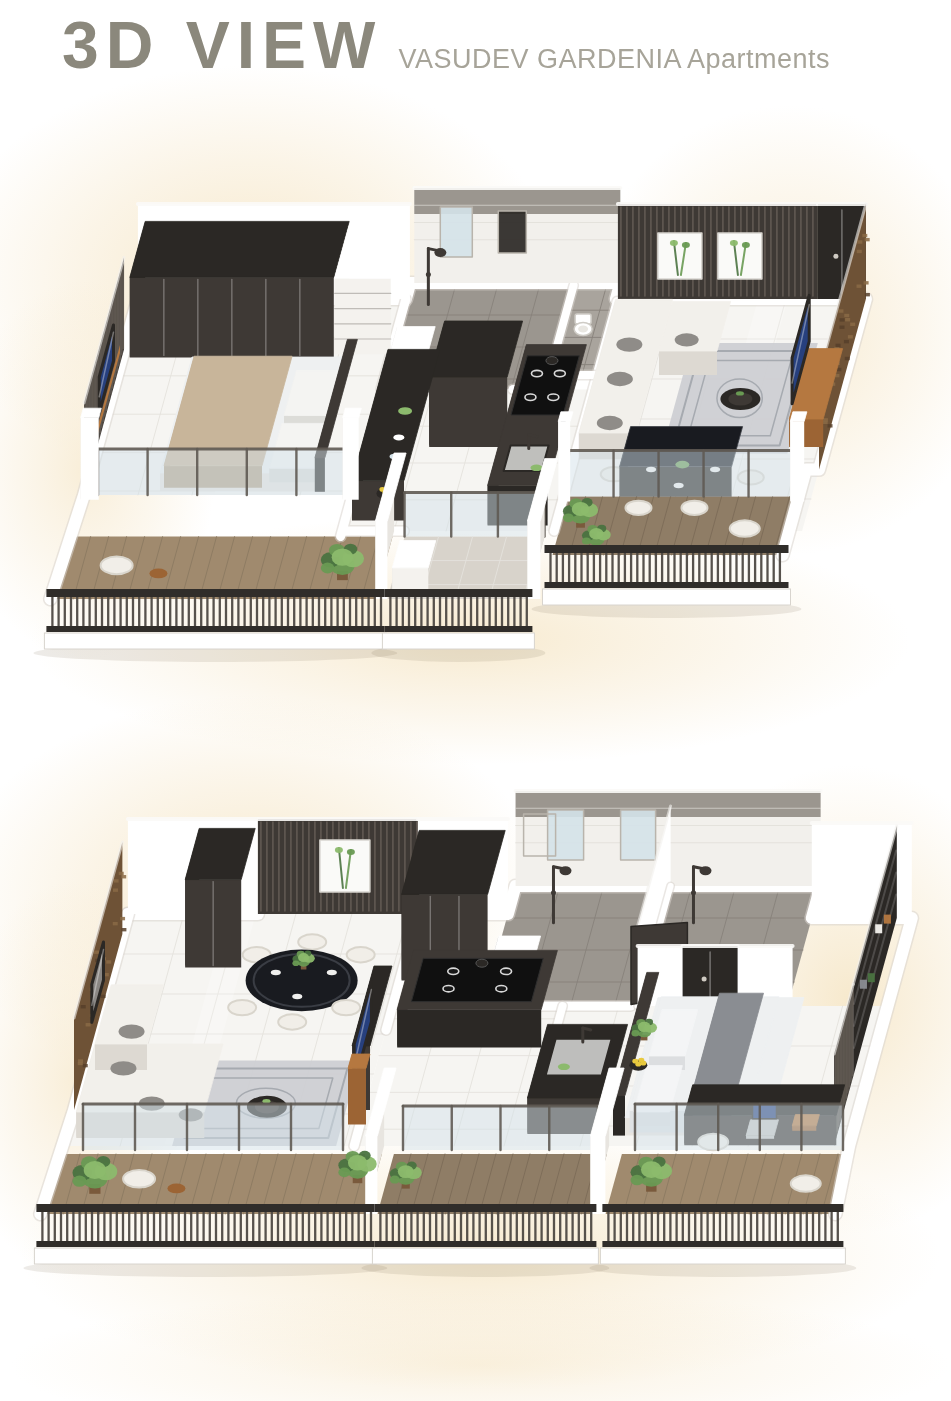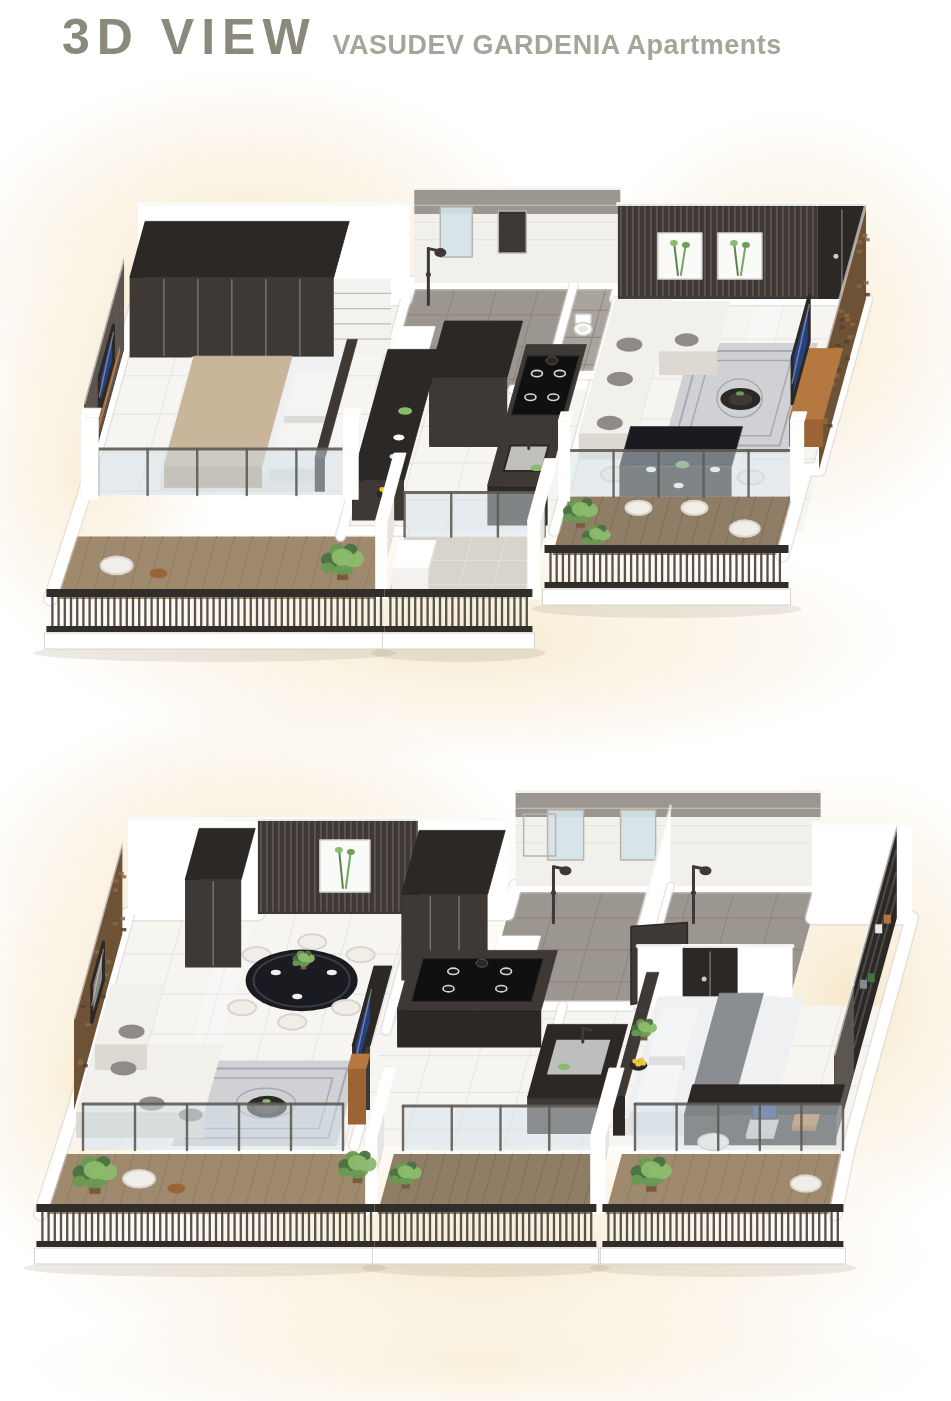--- a/index.html
+++ b/index.html
@@ -6,7 +6,7 @@
   .page{position:relative;width:951px;height:1401px;background:#ffffff;overflow:hidden;
         font-family:"Liberation Sans", sans-serif;}
   .hdr{position:absolute;top:12px;left:62px;display:flex;align-items:baseline;gap:16px;z-index:5;}
-  .hdr .t1{font-weight:700;font-size:50px;line-height:1;color:#8b887c;letter-spacing:7px;}
+  .hdr .t1{font-weight:700;font-size:66px;line-height:1;color:#8b887c;letter-spacing:7px;}
   .hdr .t2{font-weight:700;font-size:27px;line-height:1;color:#a7a499;letter-spacing:.5px;}
   svg{position:absolute;left:0;top:0;}
 </style>

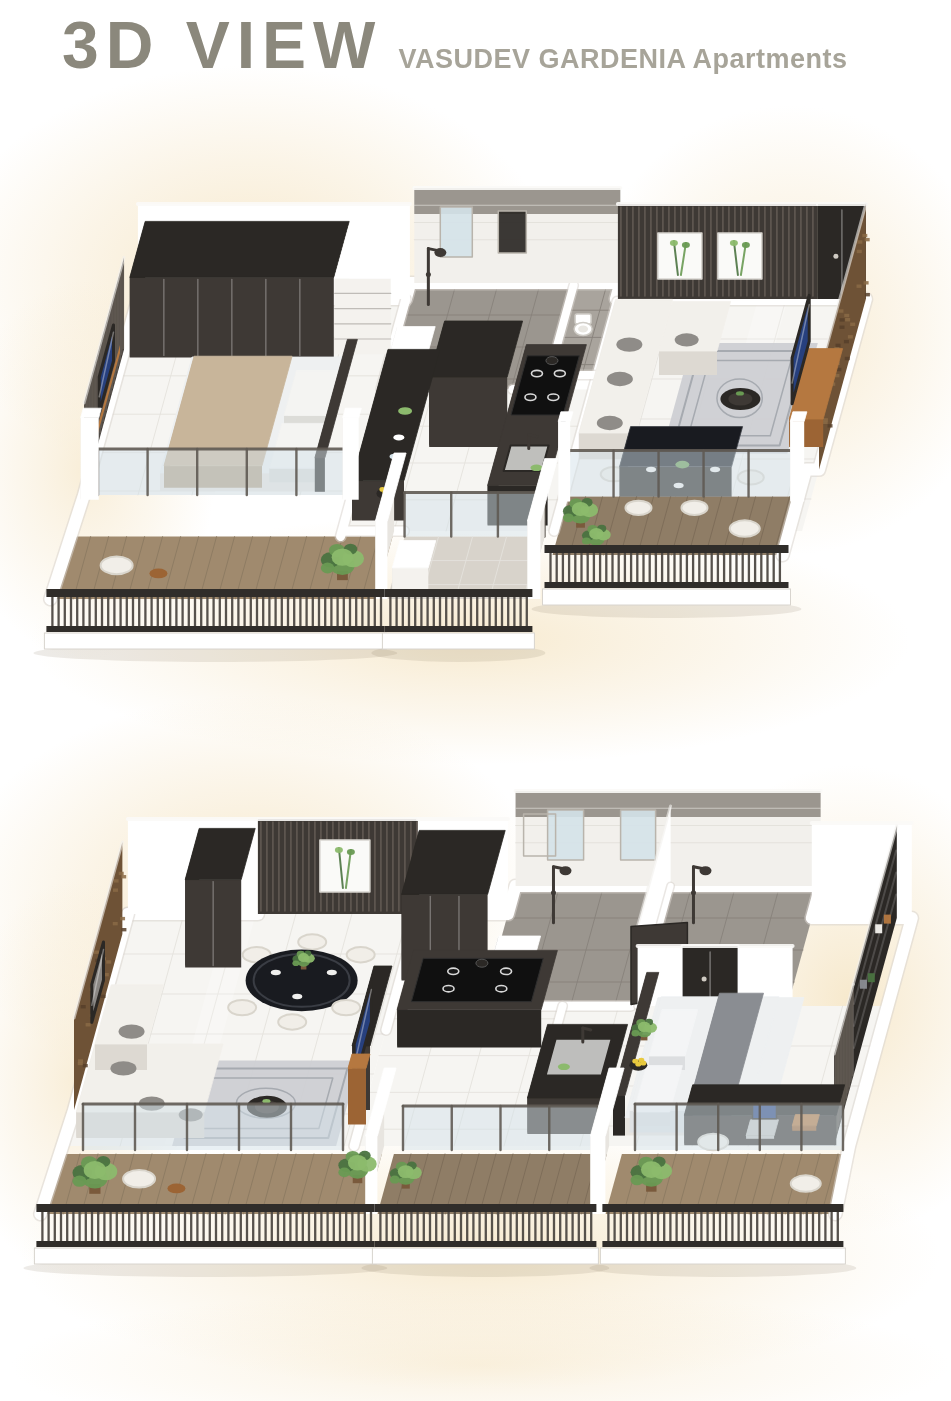--- a/index.html
+++ b/index.html
@@ -7,7 +7,7 @@
         font-family:"Liberation Sans", sans-serif;}
   .hdr{position:absolute;top:12px;left:62px;display:flex;align-items:baseline;gap:16px;z-index:5;}
   .hdr .t1{font-weight:700;font-size:66px;line-height:1;color:#8b887c;letter-spacing:7px;}
-  .hdr .t2{font-weight:700;font-size:27px;line-height:1;color:#a7a499;letter-spacing:.5px;}
+  .hdr .t2{font-weight:400;font-size:27px;line-height:1;color:#a7a499;letter-spacing:.5px;}
   svg{position:absolute;left:0;top:0;}
 </style>
 </head>

